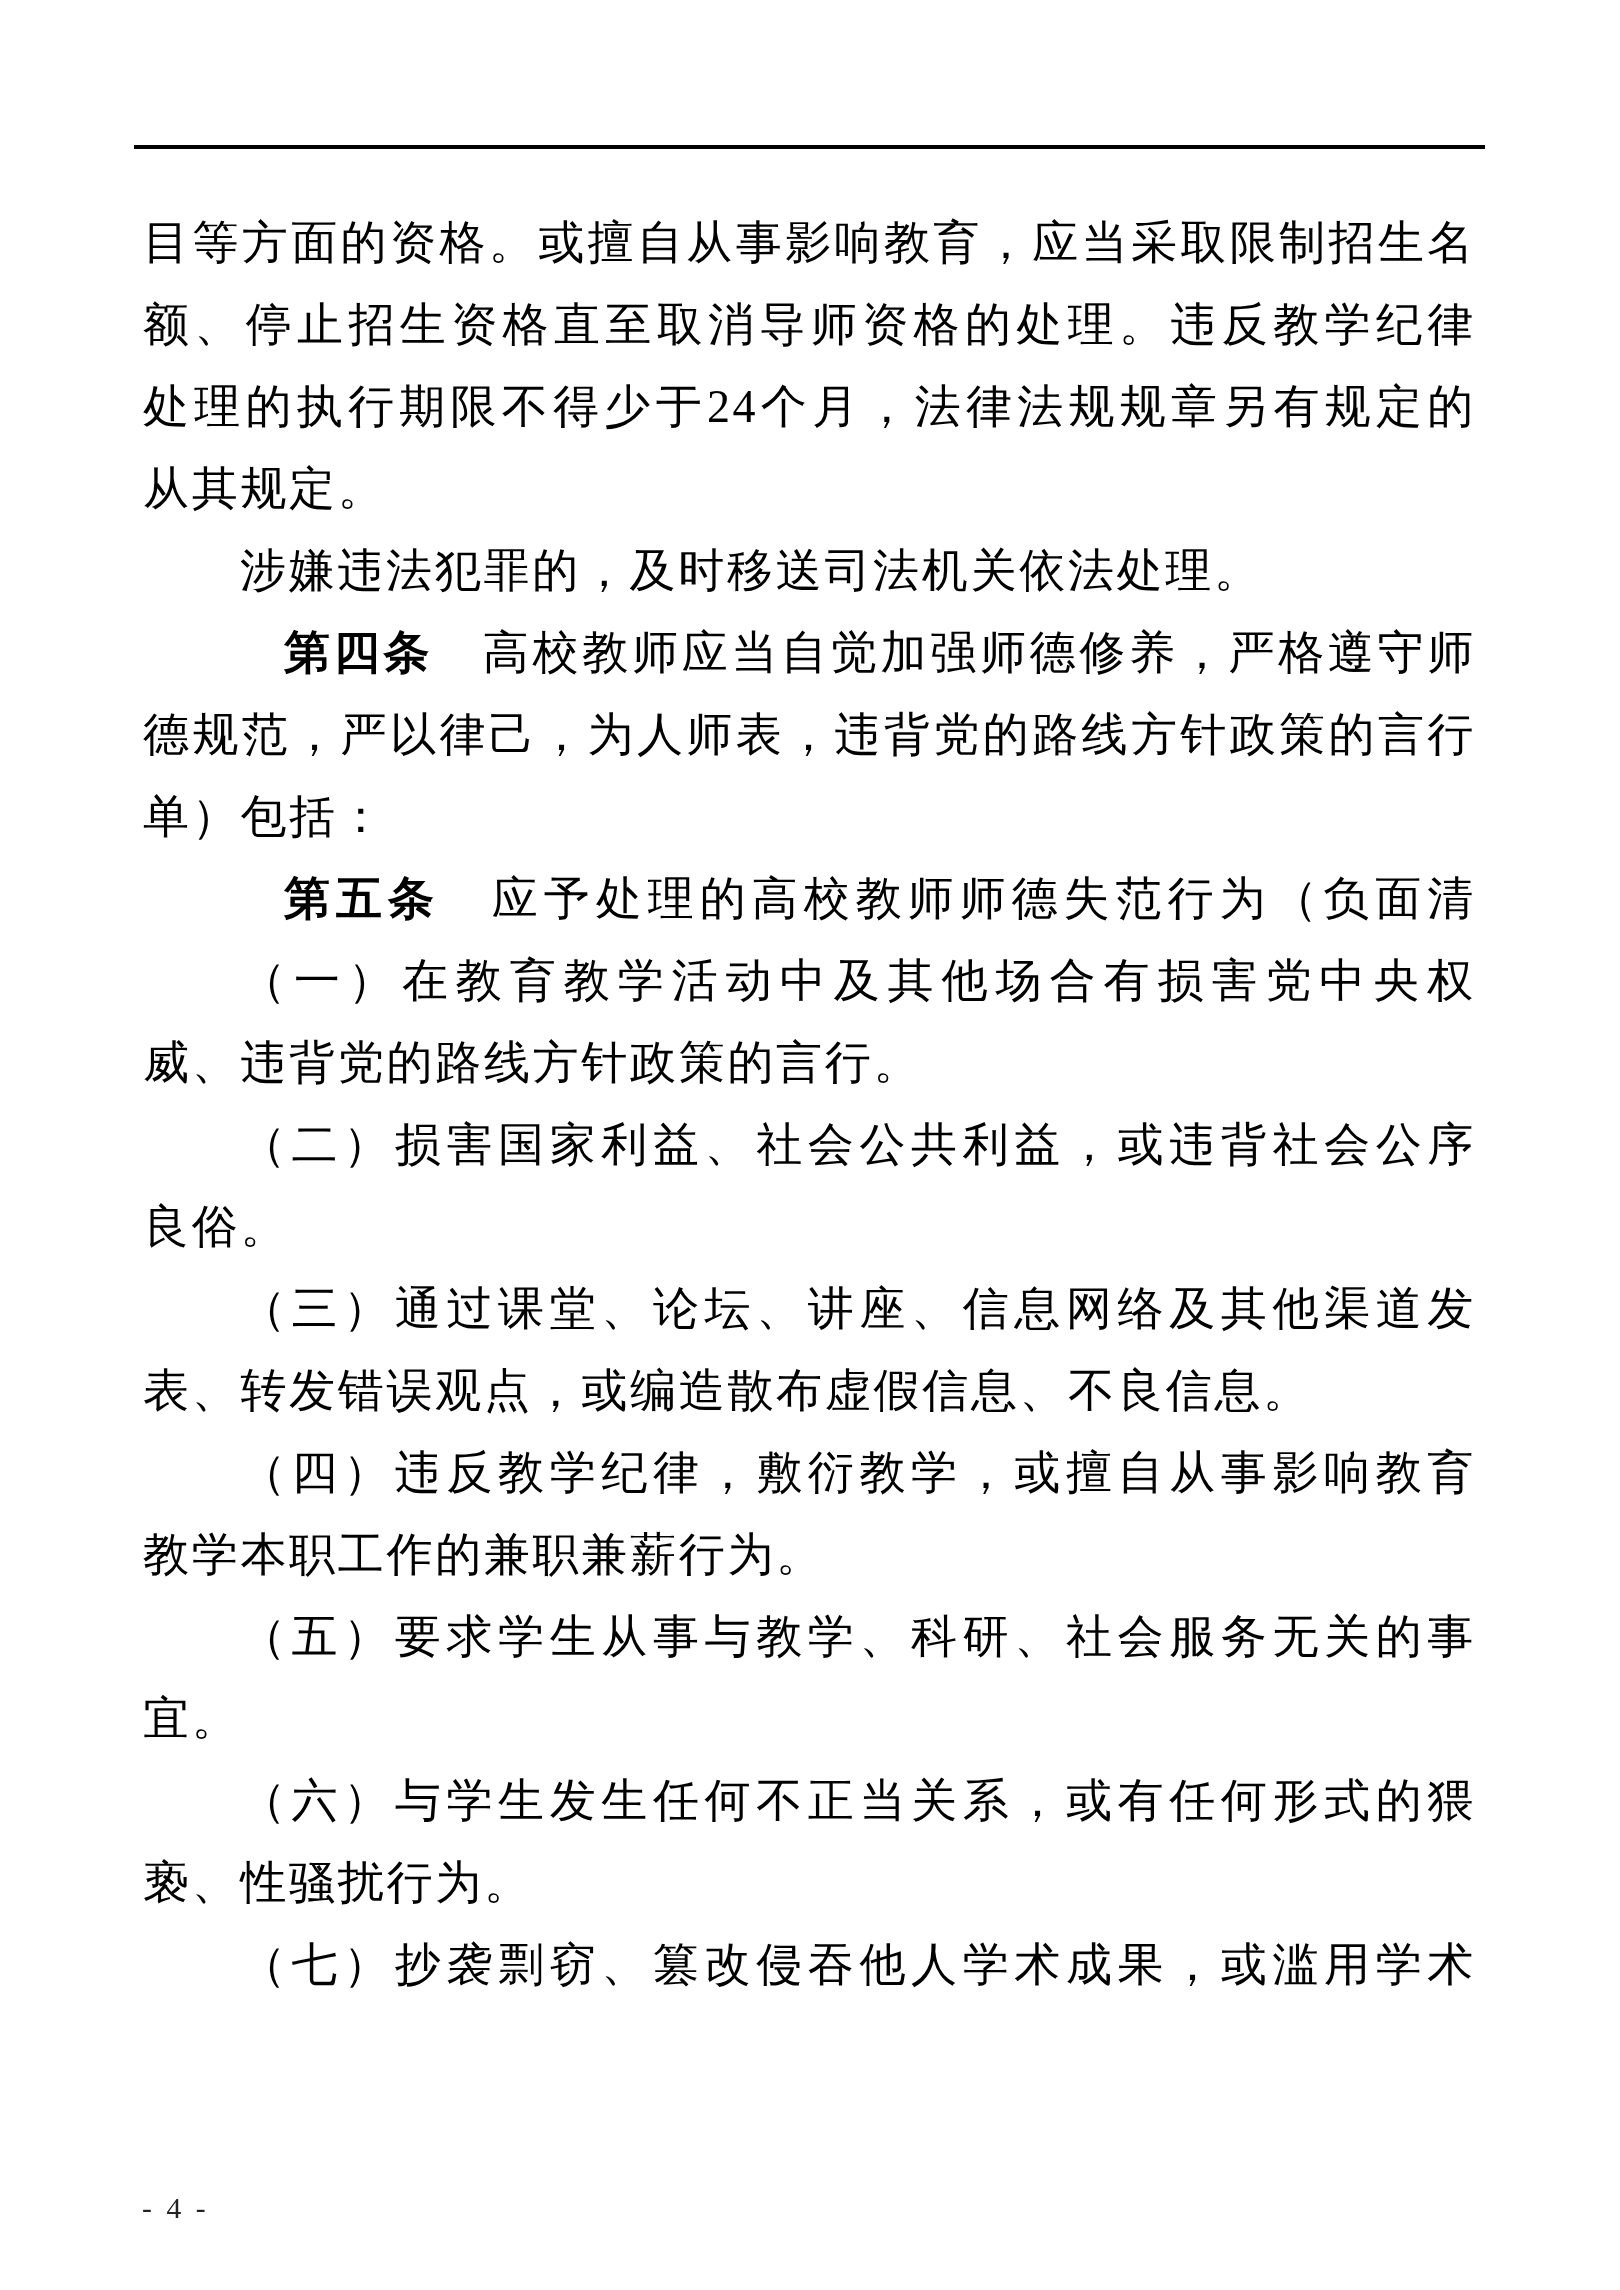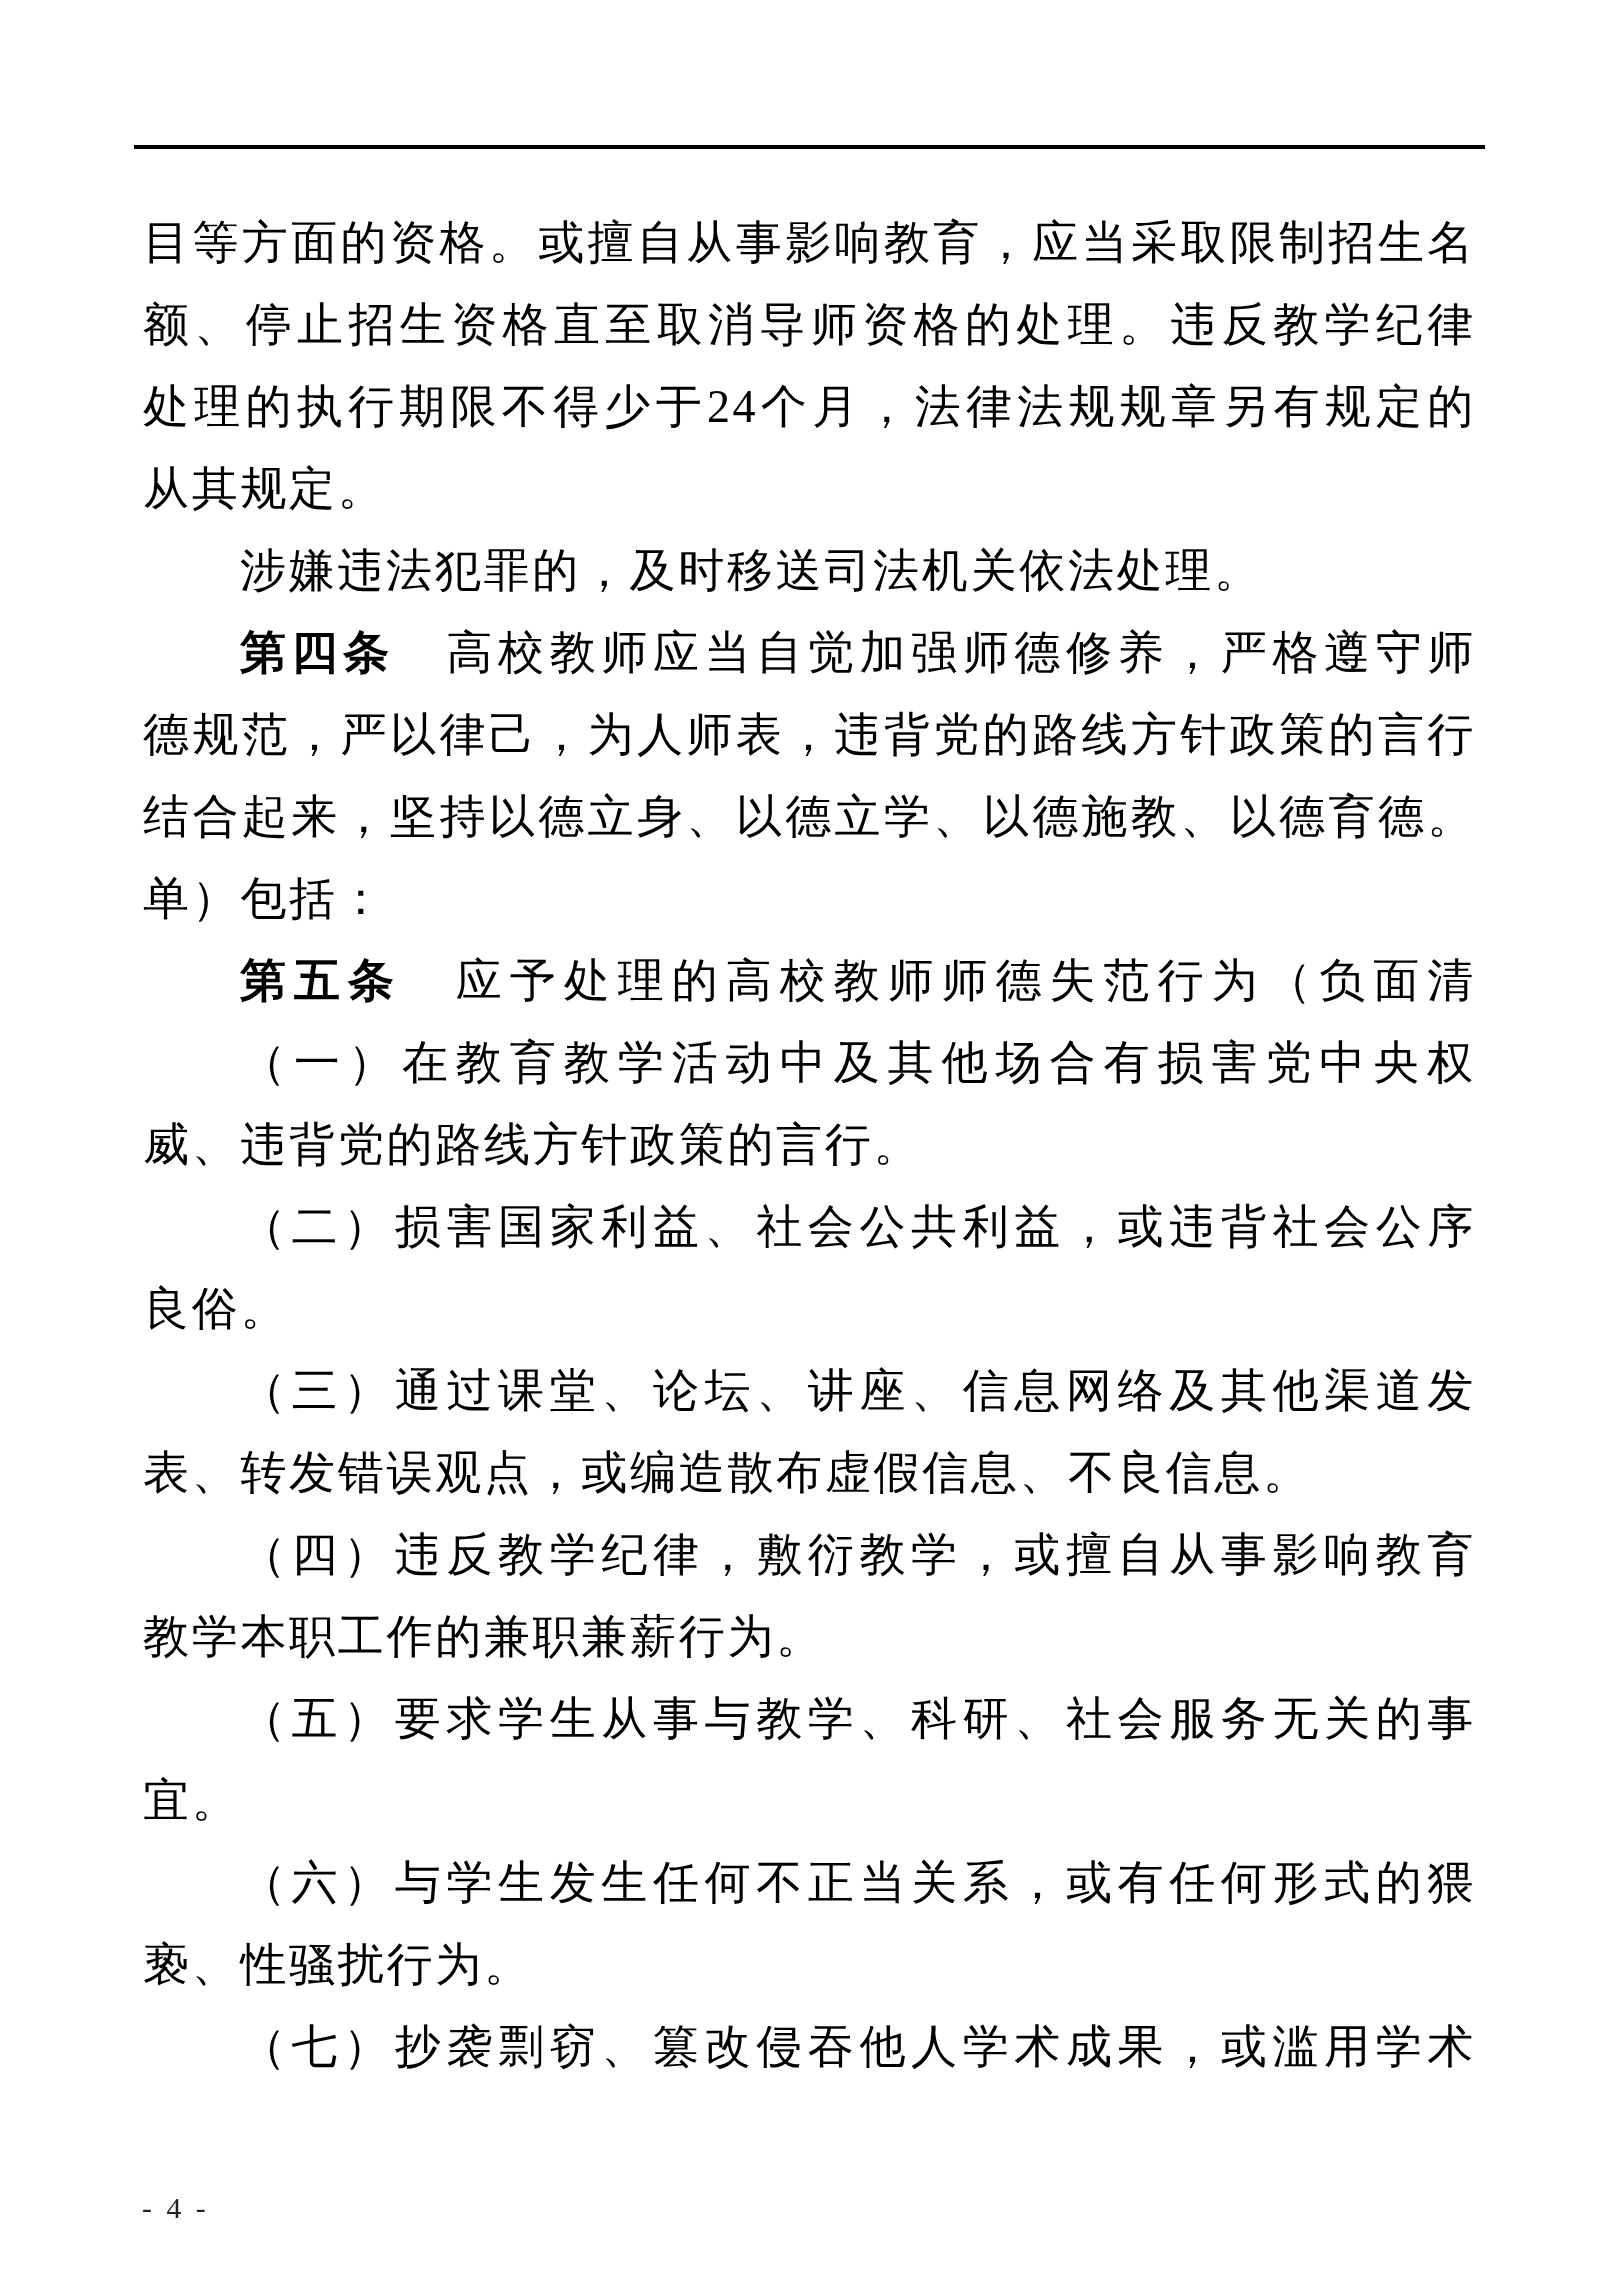--- a/index.html
+++ b/index.html
@@ -42,7 +42,7 @@
   .line.full  { text-align-last: justify; }
   .line.short { text-align-last: left; }
   .line.ind   { text-indent: 97px; }
-  .line b     { font-weight: 700; }
+  .line b     { font-weight: 700; margin-left: 44px; }
   .page-num {
     position: absolute;
     left: 142px;

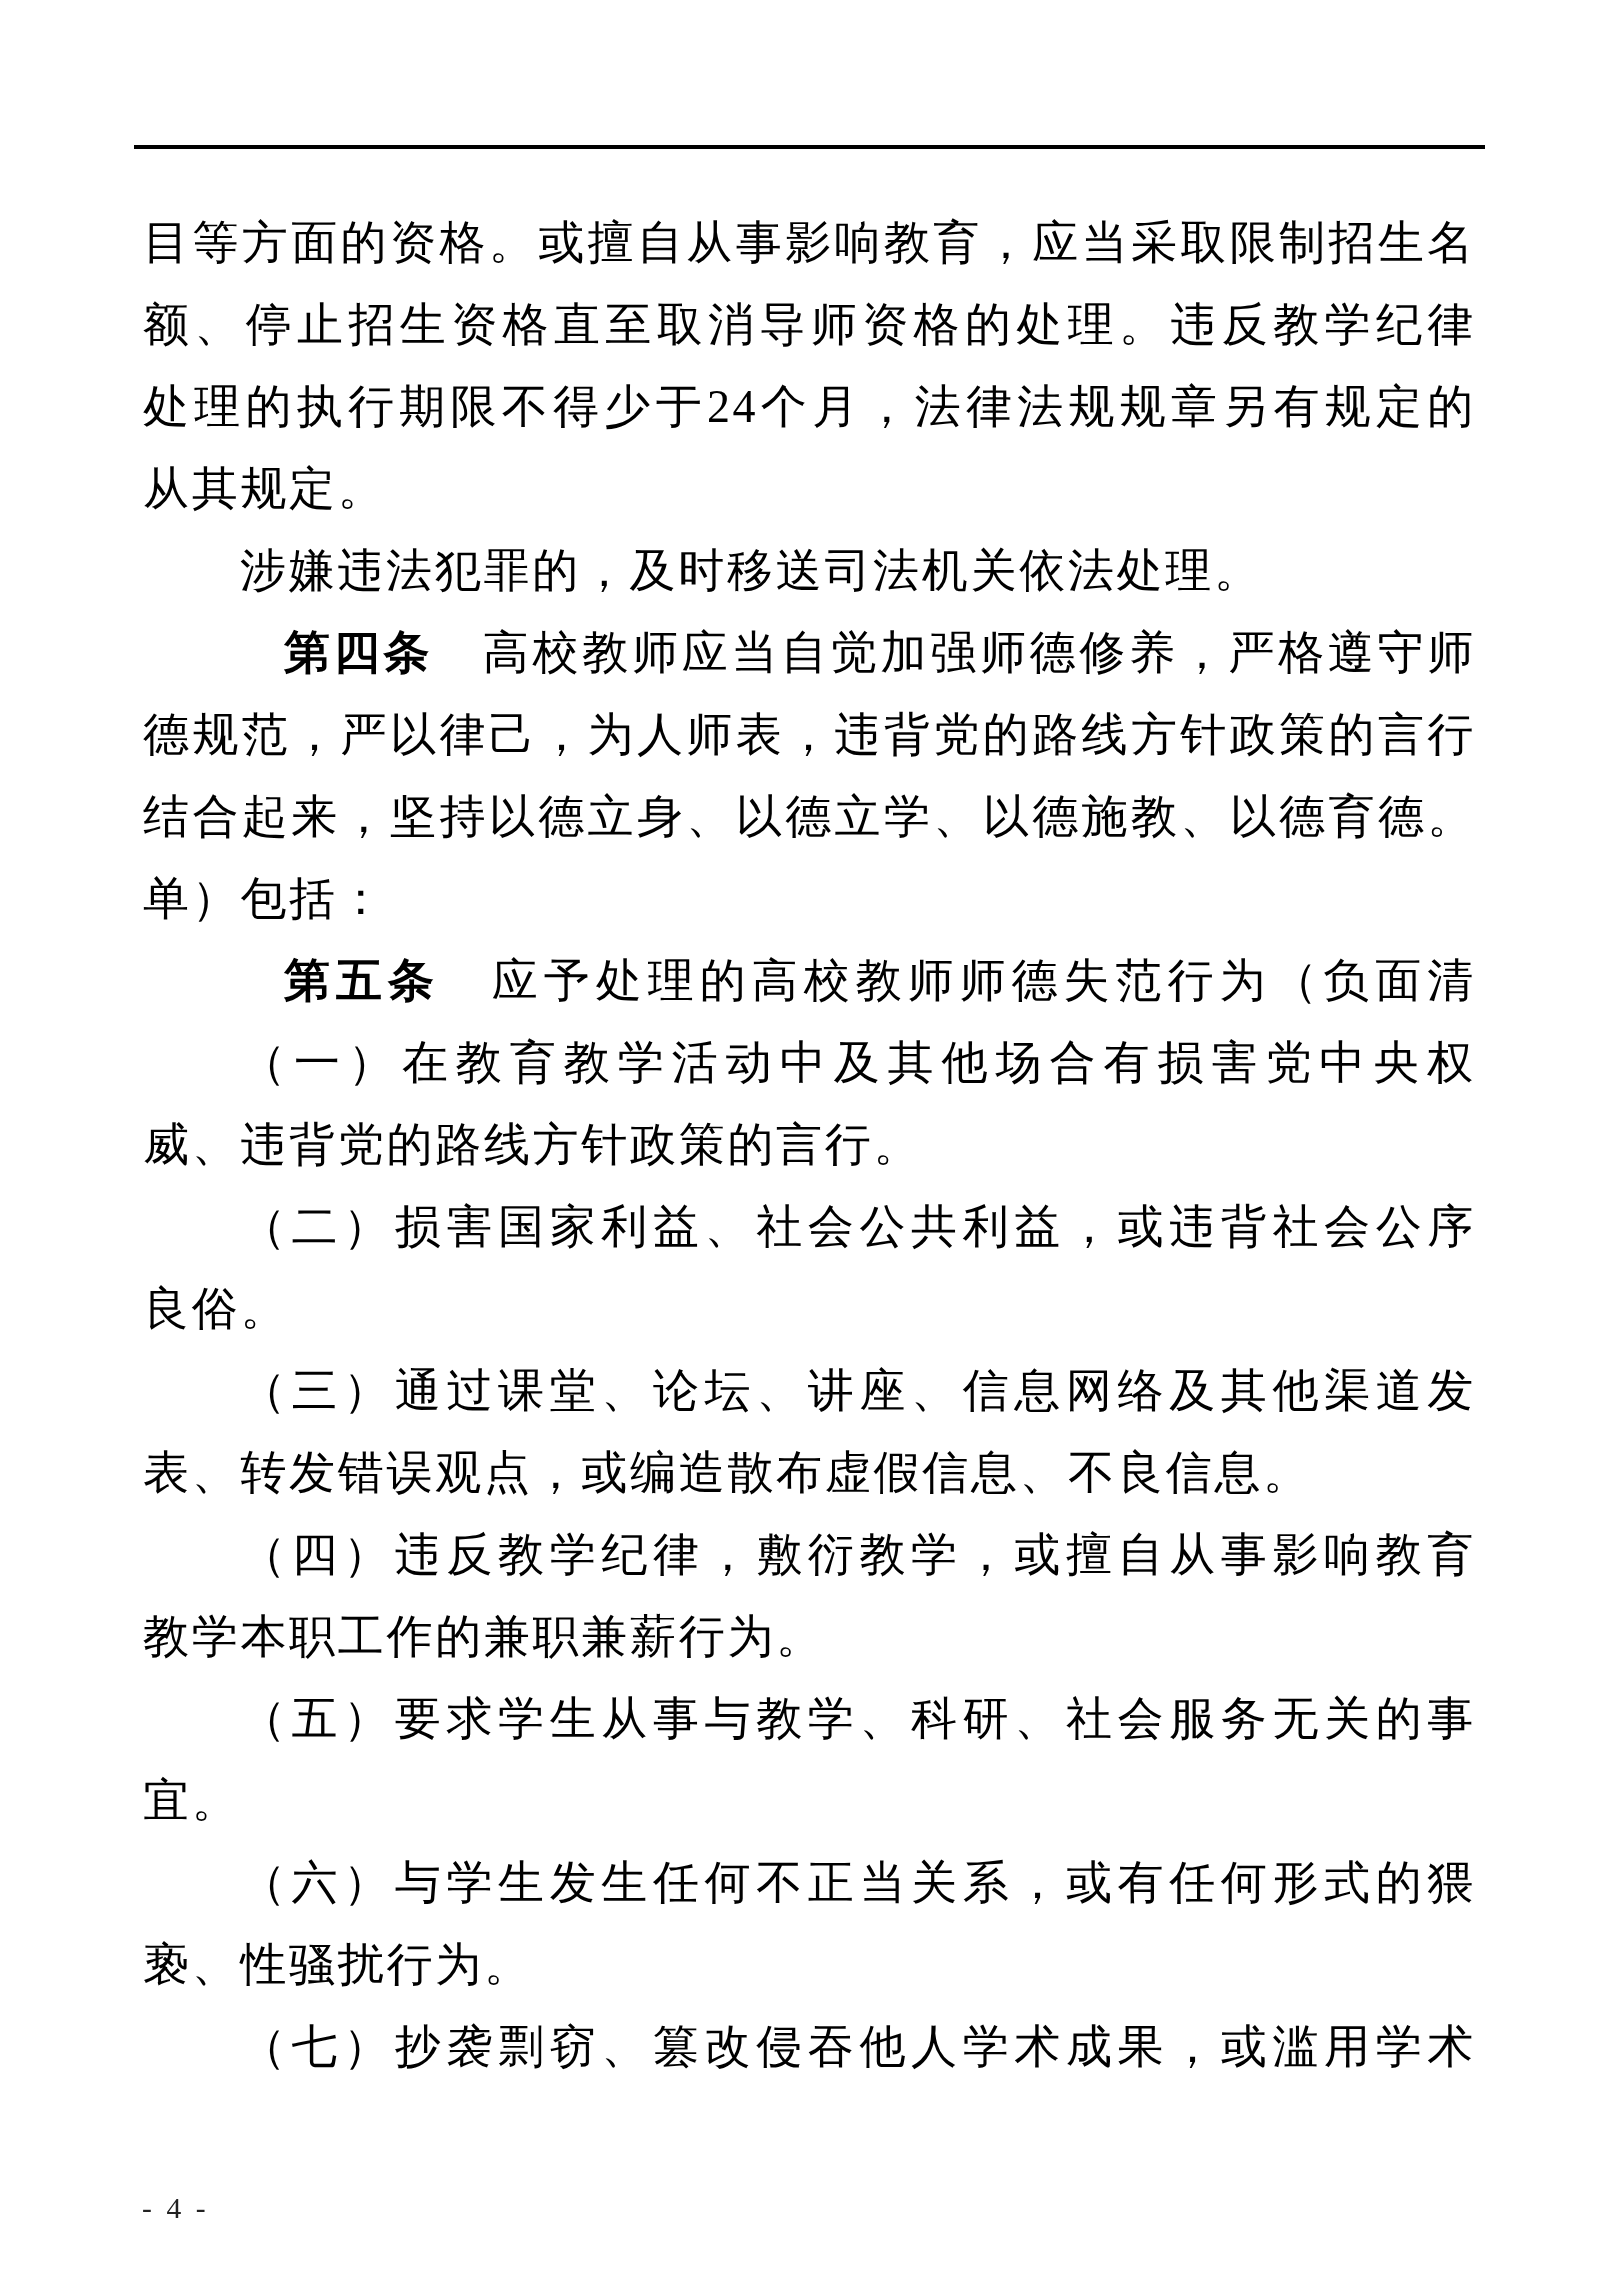--- a/index.html
+++ b/index.html
@@ -66,7 +66,6 @@
       <div class="line short ind">涉嫌违法犯罪的，及时移送司法机关依法处理。</div>
       <div class="line full ind"><b>第四条</b>　高校教师应当自觉加强师德修养，严格遵守师</div>
       <div class="line full">德规范，严以律己，为人师表，违背党的路线方针政策的言行</div>
-      <div class="line full">结合起来，坚持以德立身、以德立学、以德施教、以德育德。</div>
       <div class="line short">单）包括：</div>
       <div class="line full ind"><b>第五条</b>　应予处理的高校教师师德失范行为（负面清</div>
       <div class="line full ind">（一）在教育教学活动中及其他场合有损害党中央权</div>

